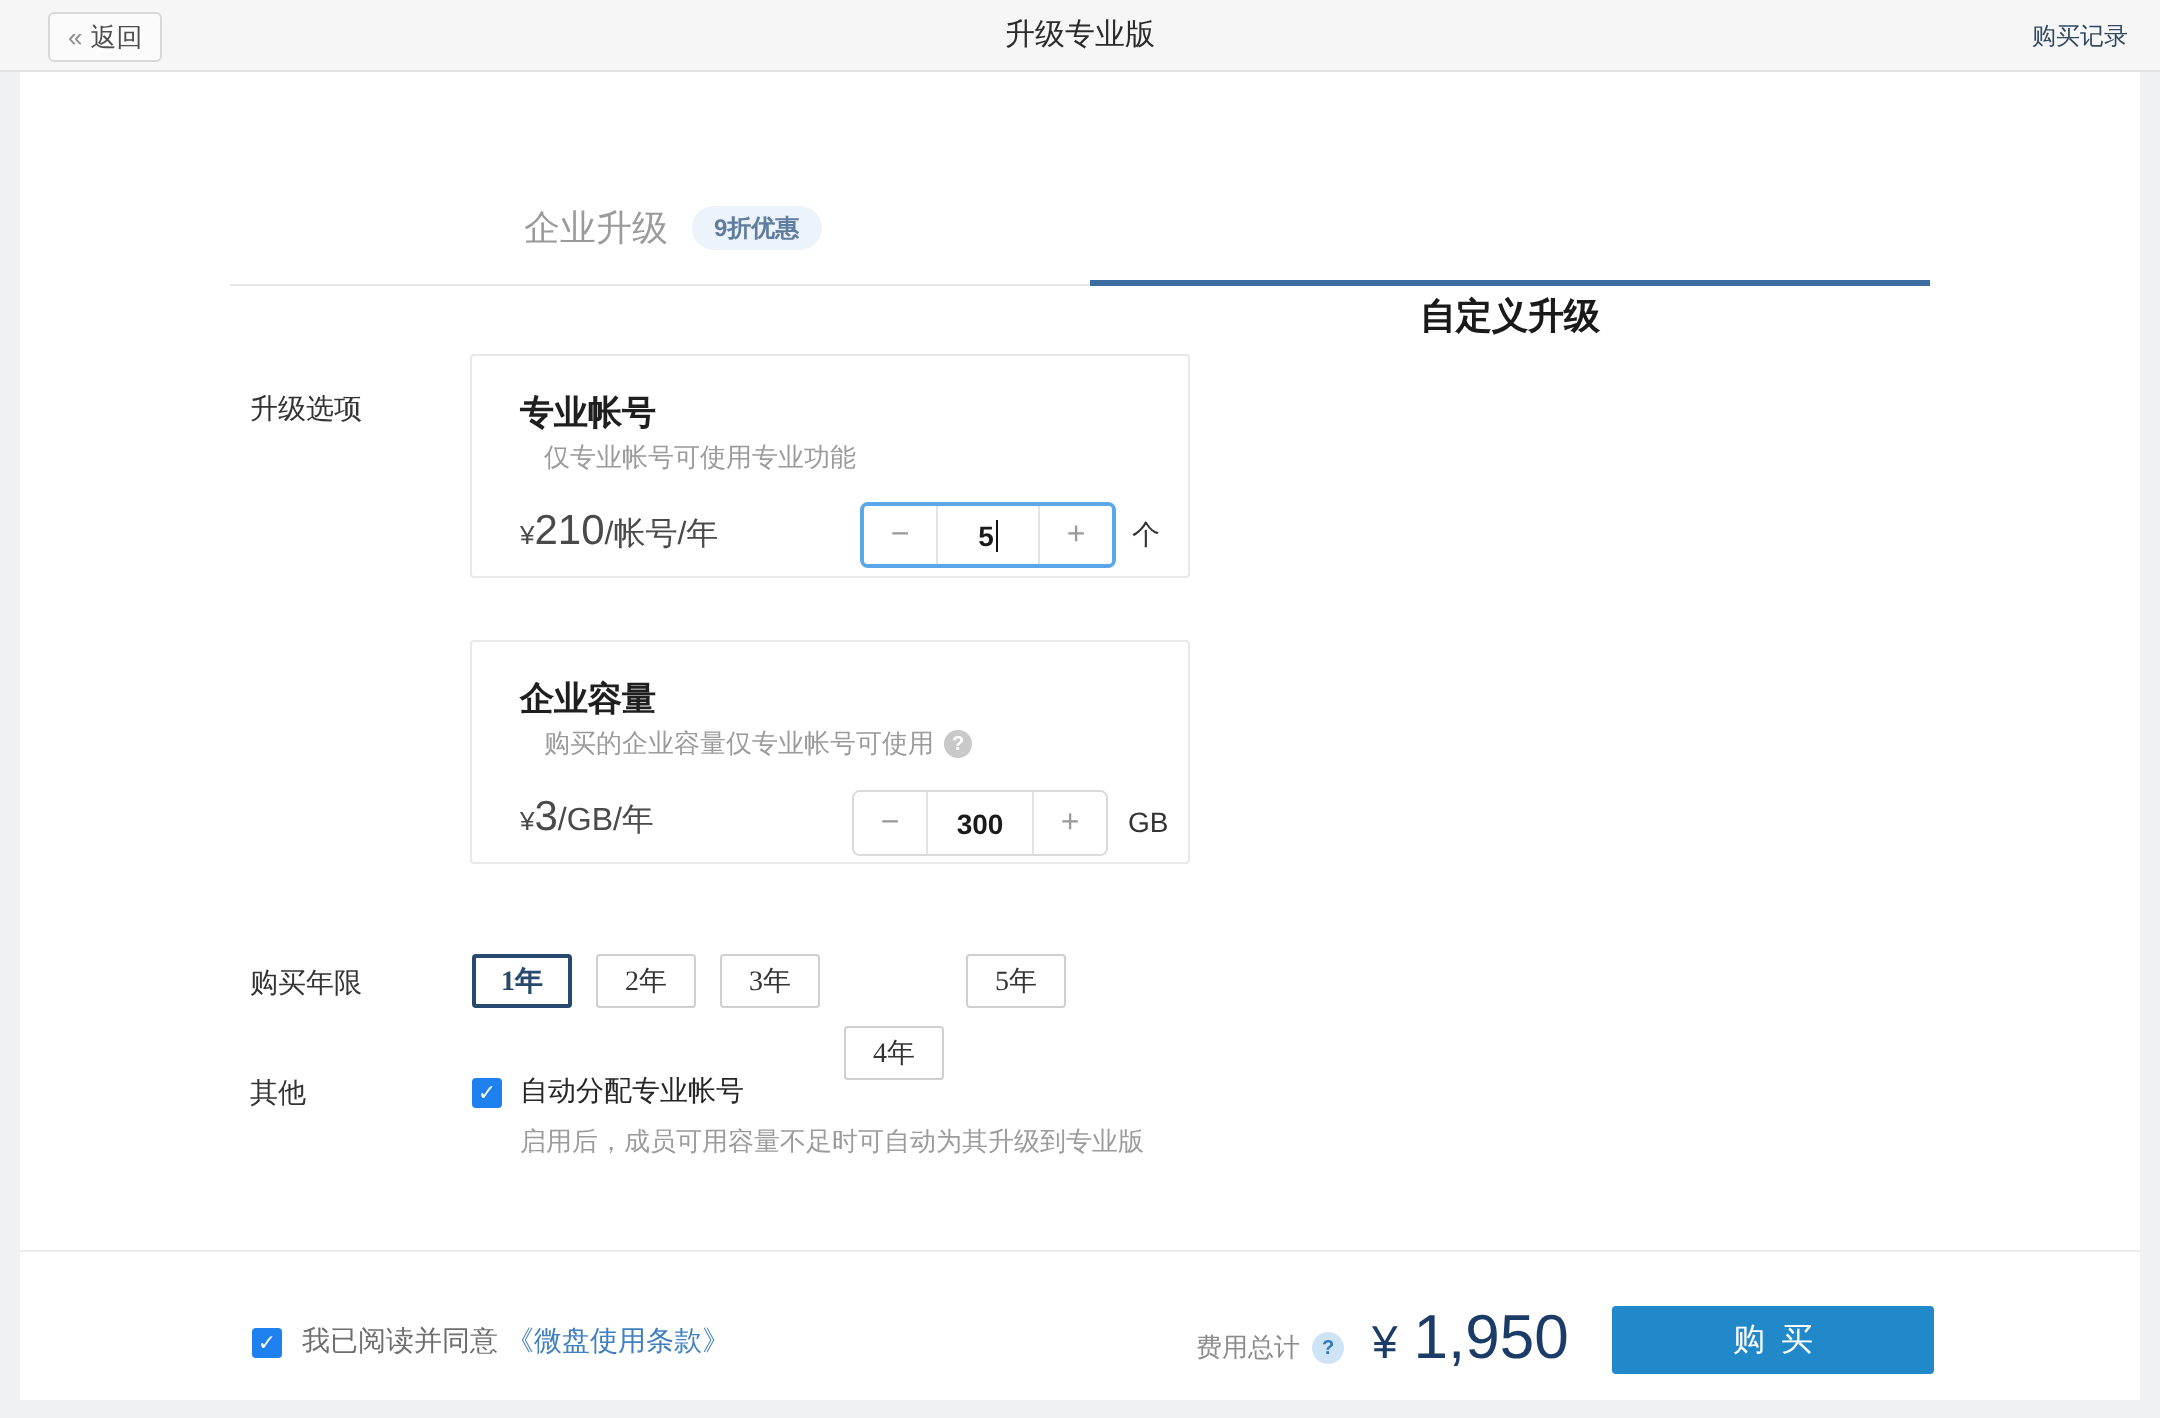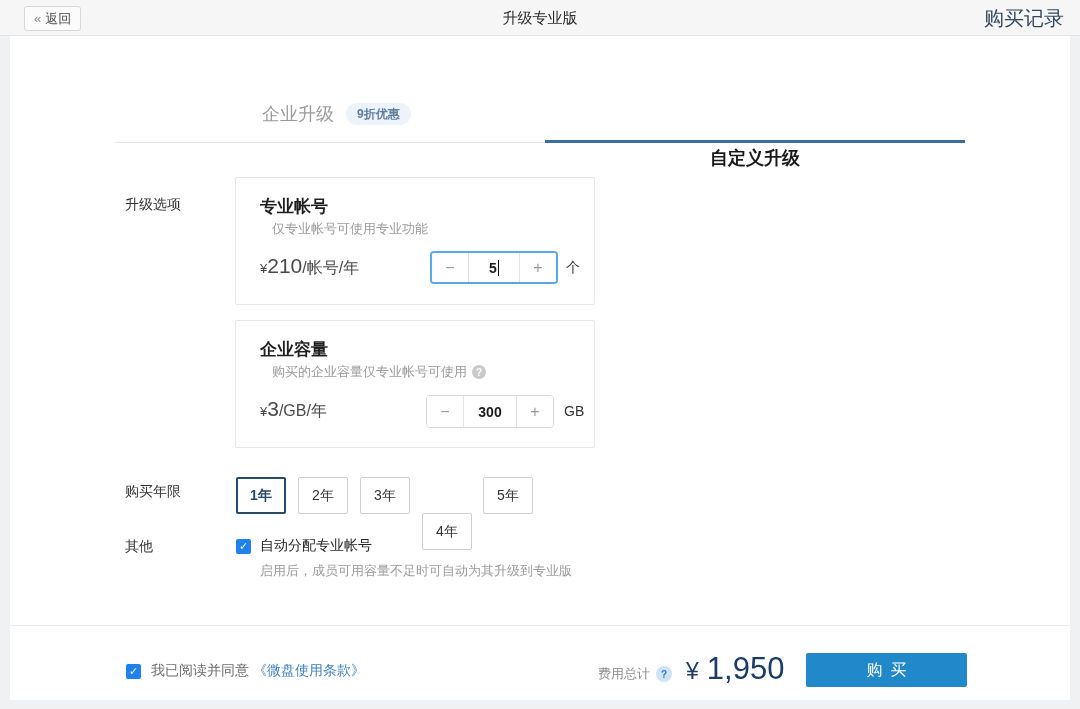--- a/index.html
+++ b/index.html
@@ -30,7 +30,7 @@
   }
   .history-link {
     position:absolute; right:16px; top:0; line-height:36px;
-    font-size:20px; color:#33495f; text-decoration:none; cursor:pointer;
+    font-size:12px; color:#33495f; text-decoration:none; cursor:pointer;
   }
 
   

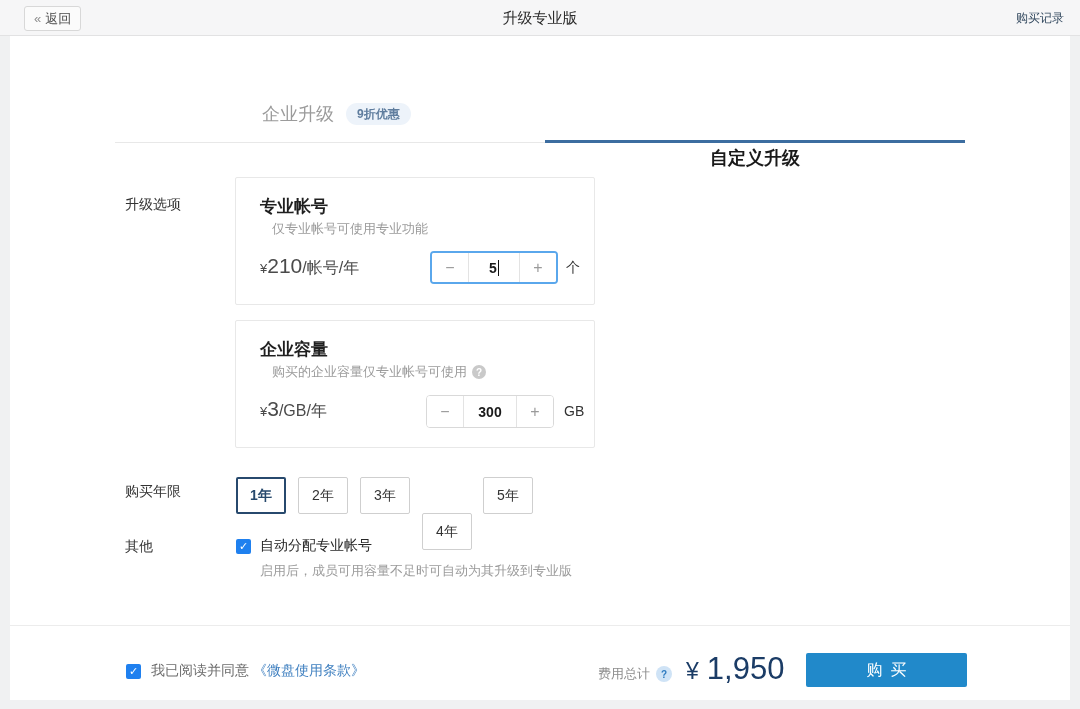--- a/index.html
+++ b/index.html
@@ -67,7 +67,7 @@
 
   
   .card {
-    position:absolute; left:225px; width:360px; height:128px;
+    position:absolute; left:225px; width:360px; height:112px;
     border:1px solid #e8e8e8; border-radius:2px; background:#fff;
   }
   .card-title {

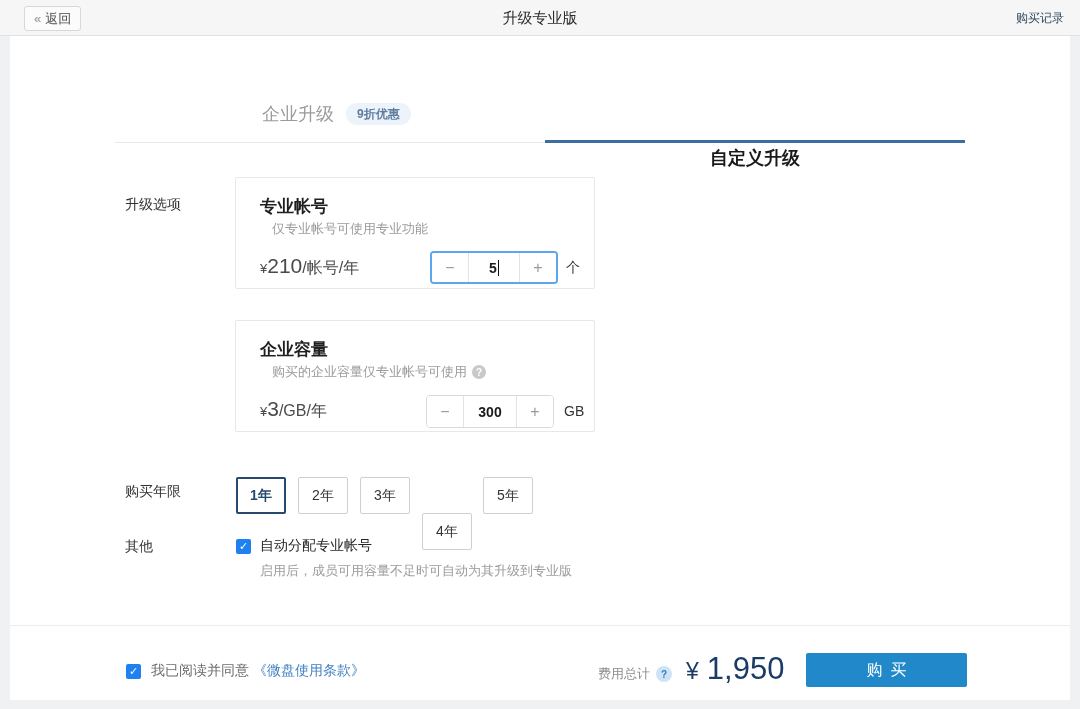--- a/index.html
+++ b/index.html
@@ -111,9 +111,9 @@
 
   
   .year-btn {
-    position:absolute; top:441px; width:50px; height:37px;
+    position:absolute; top:441px; width:50px; height:27px;
     background:#fff; border:1px solid #cfcfcf; border-radius:2px;
-    font-size:14px; color:#333; cursor:pointer; font-family:Liberation Sans, sans-serif;
+    font-size:14px; color:#333; cursor:pointer; font-family:Liberation Serif, serif;
     display:flex; align-items:center; justify-content:center;
   }
   .year-btn.selected {

